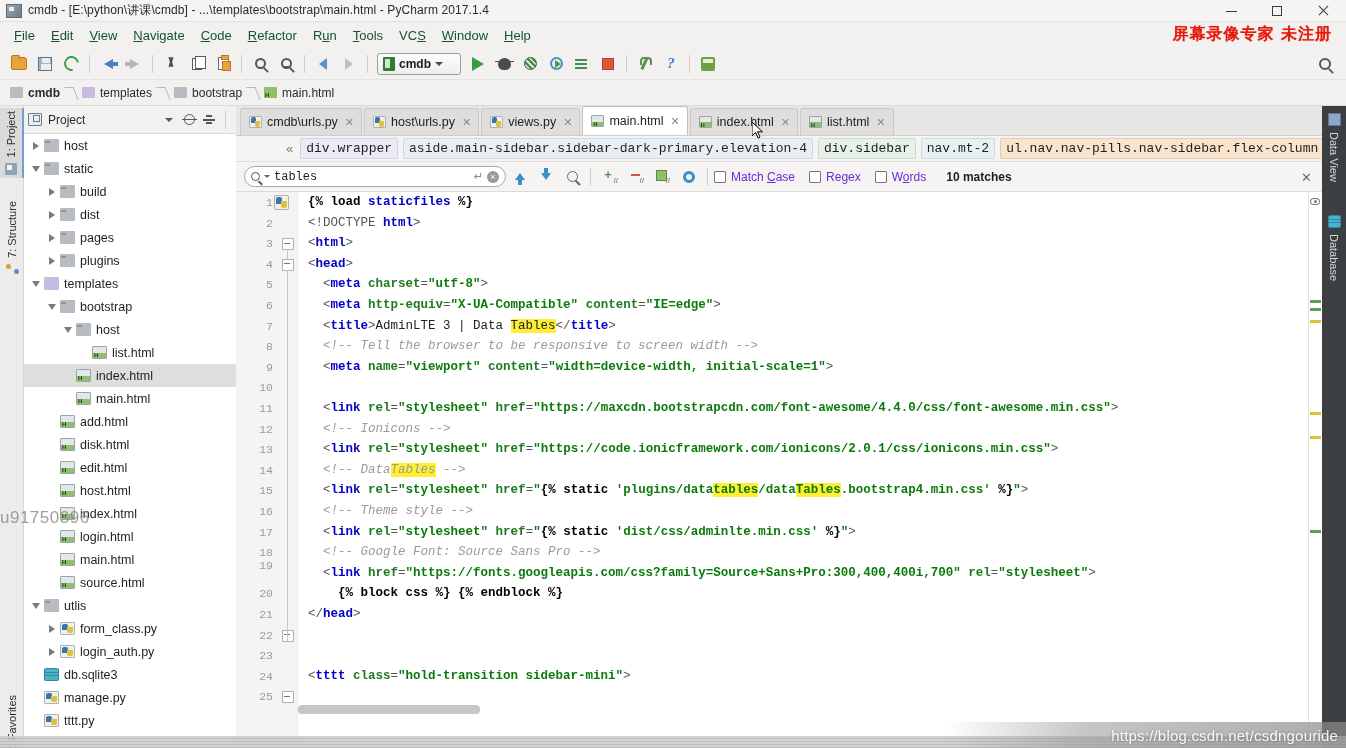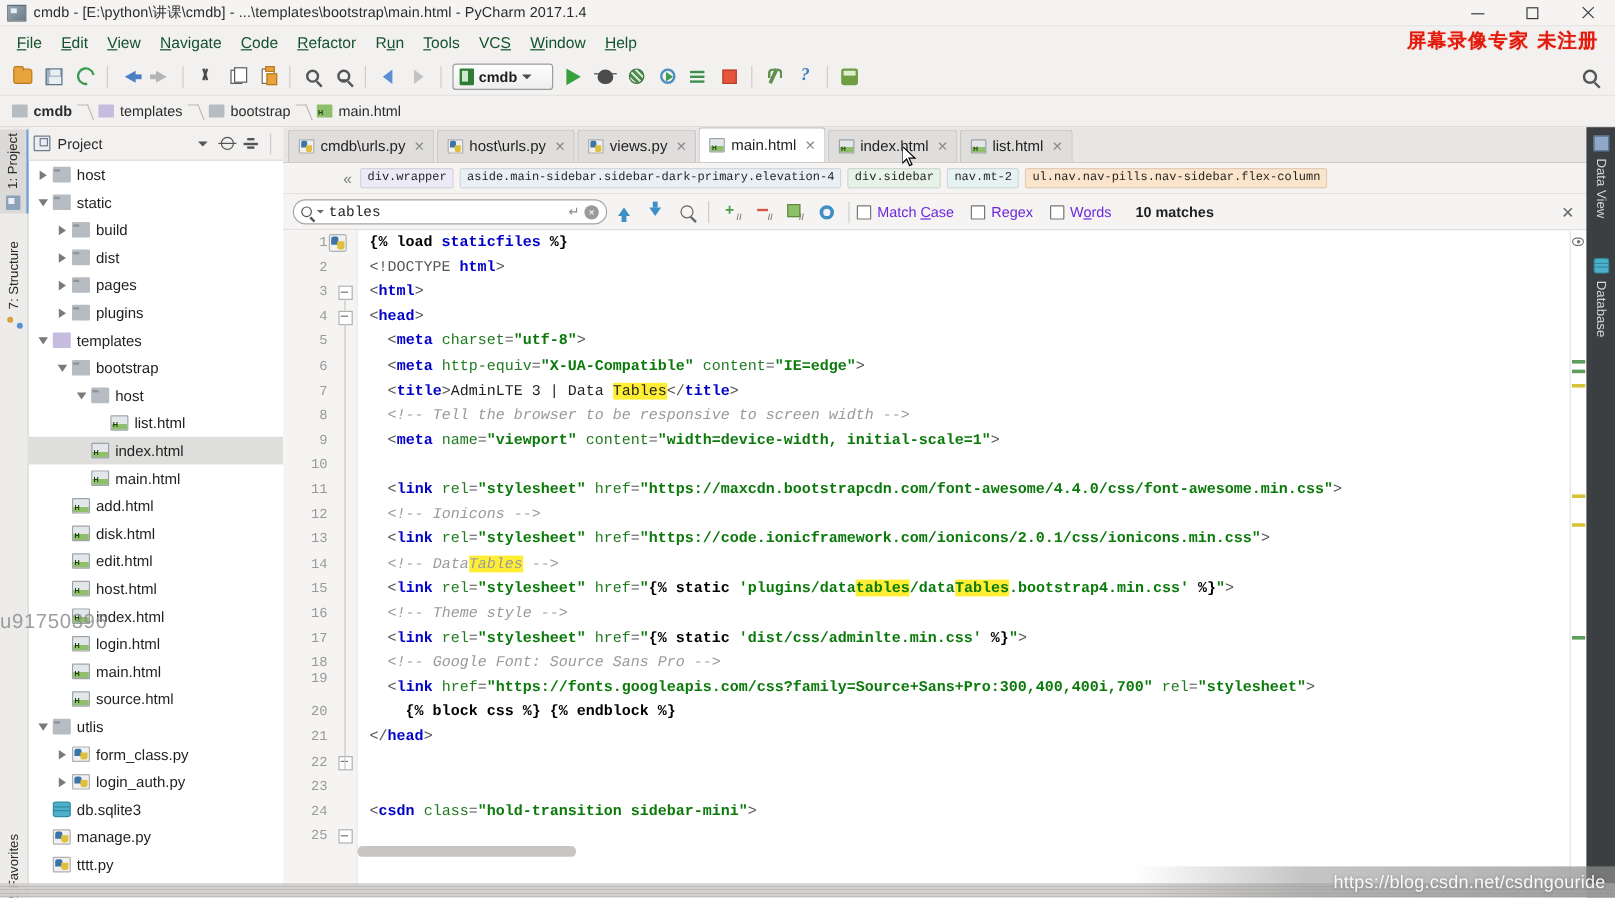--- a/index.html
+++ b/index.html
@@ -307,7 +307,7 @@
   .strip-back { font-size:13px;color:#7a7a7a; margin-right:3px; letter-spacing:-1px;}
   .chip {
     font-family: "Liberation Mono", monospace;
-    font-size: 10px; color:#1f1f1f;
+    font-size: 13px; color:#1f1f1f;
     padding: 2px 5px; border-radius: 2px;
     border: 1px solid rgba(0,0,0,0.10);
     white-space: nowrap;

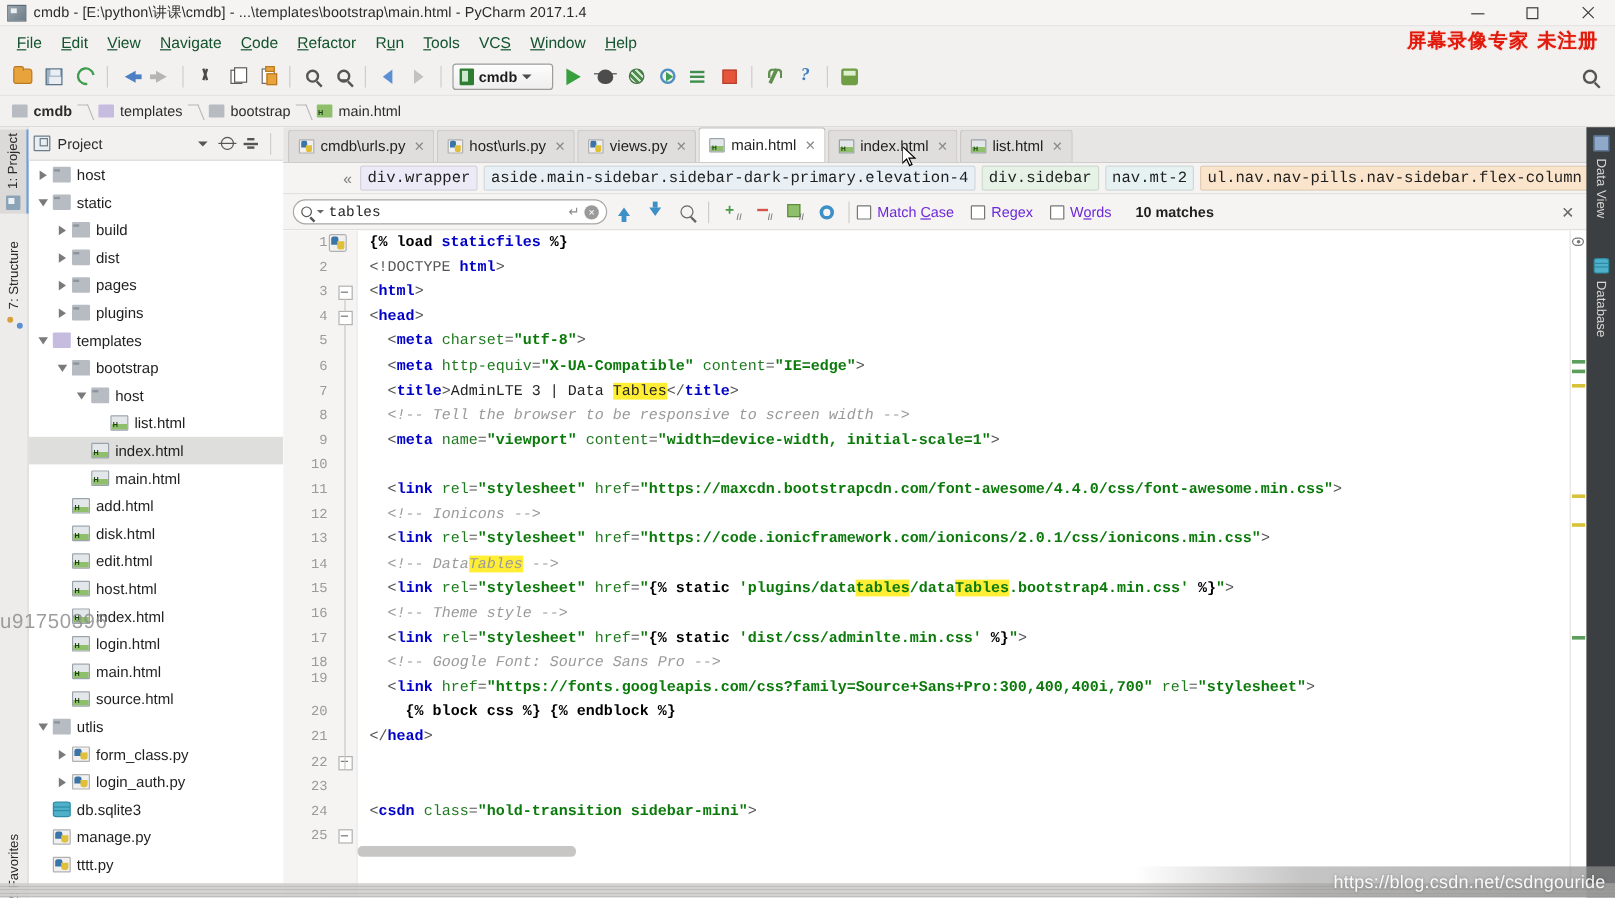--- a/index.html
+++ b/index.html
@@ -391,7 +391,7 @@
   .cline { height:20.6px; padding-left:10px; white-space:nowrap; }
   .tag { color:#0000c8; font-weight:bold; }
   .brk { color:#555; }
-  .attr { color:#1f7a1f; font-weight:normal; }
+  .attr { color:#1f7a1f; font-weight:bold; }
   .val  { color:#0b7a0b; font-weight:bold; }
   .txt  { color:#222; }
   .cmt  { color:#9a9a9a; font-style:italic; }

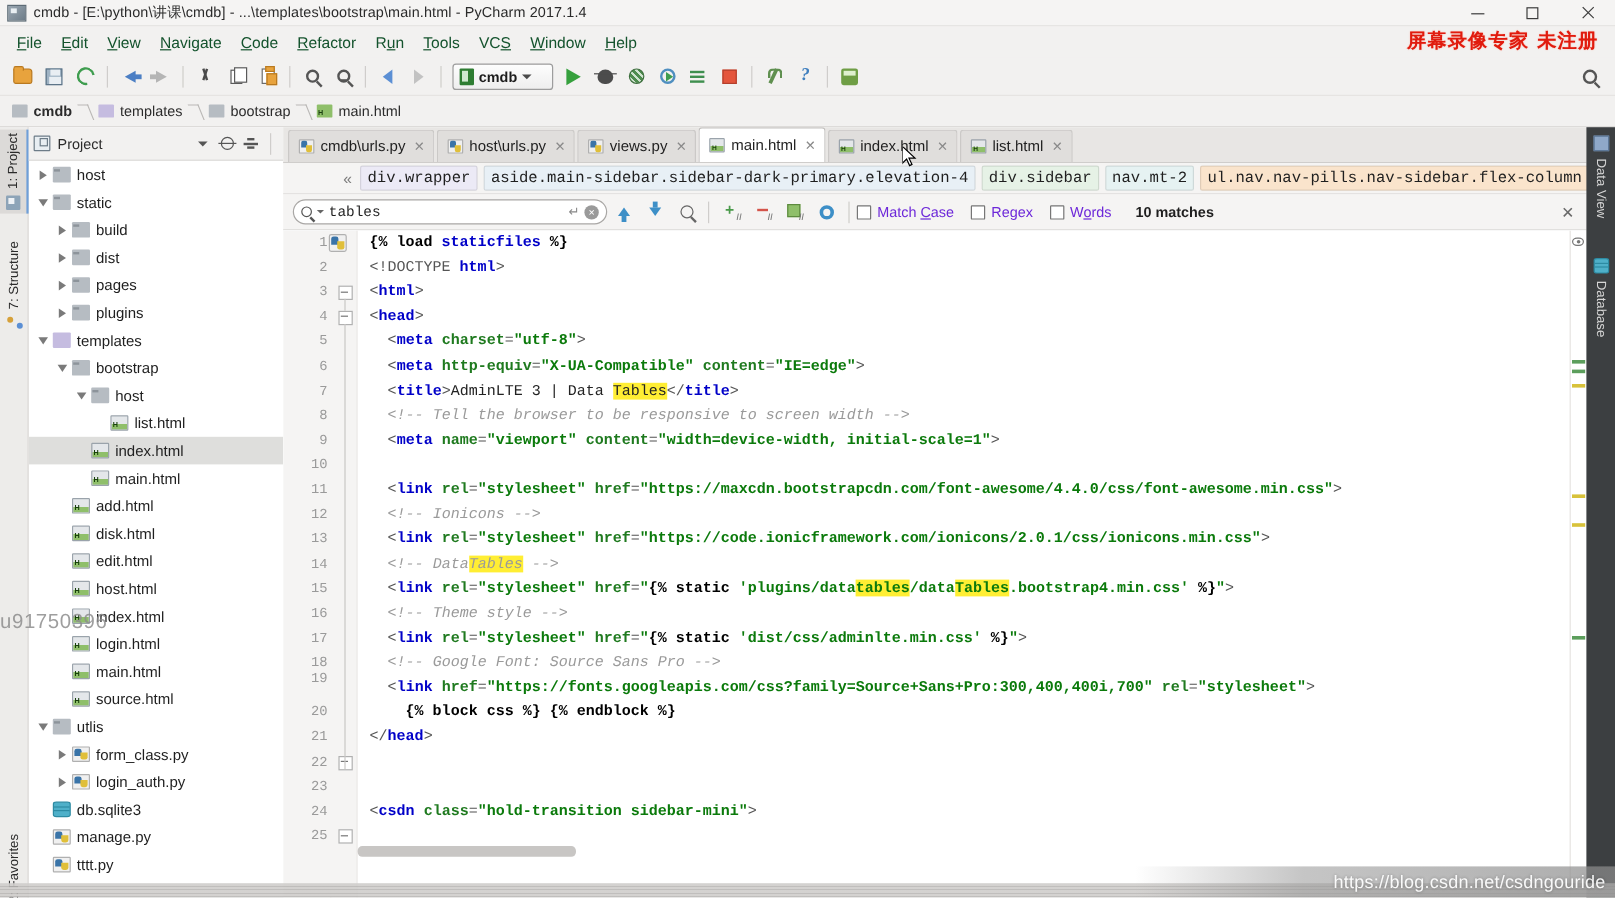--- a/index.html
+++ b/index.html
@@ -972,7 +972,7 @@
           <div class="cline"><span class="brk">&lt;/</span><span class="tag">head</span><span class="brk">&gt;</span></div>
           <div class="cline">&nbsp;</div>
           <div class="cline">&nbsp;</div>
-          <div class="cline"><span class="brk">&lt;</span><span class="tag">csdn </span><span class="attr">class</span><span class="brk">=</span><span class="val">"hold-transition sidebar-mini"</span><span class="brk">&gt;</span></div>
+          <div class="cline"><span class="brk">&lt;</span><span class="tag">tttt </span><span class="attr">class</span><span class="brk">=</span><span class="val">"hold-transition sidebar-mini"</span><span class="brk">&gt;</span></div>
         </div>
       <div class="markergutter" id="markers">
         <i class="eye"></i>

